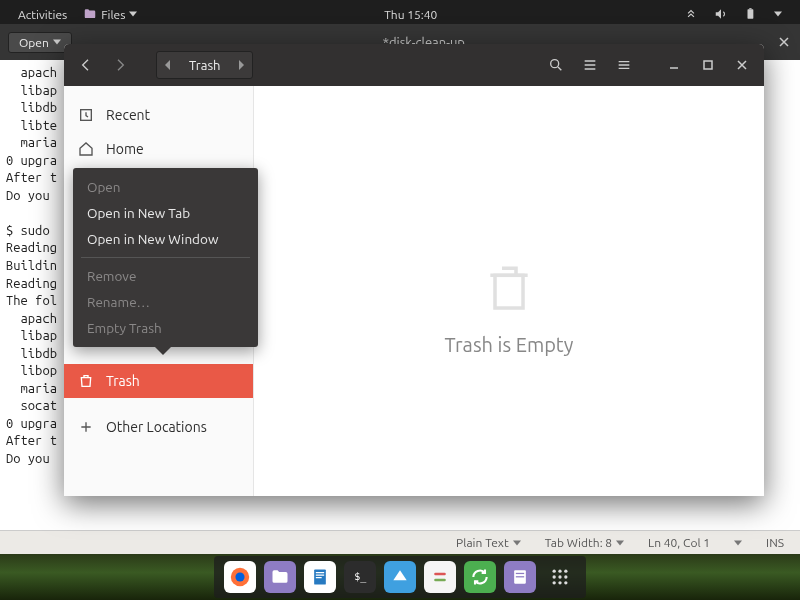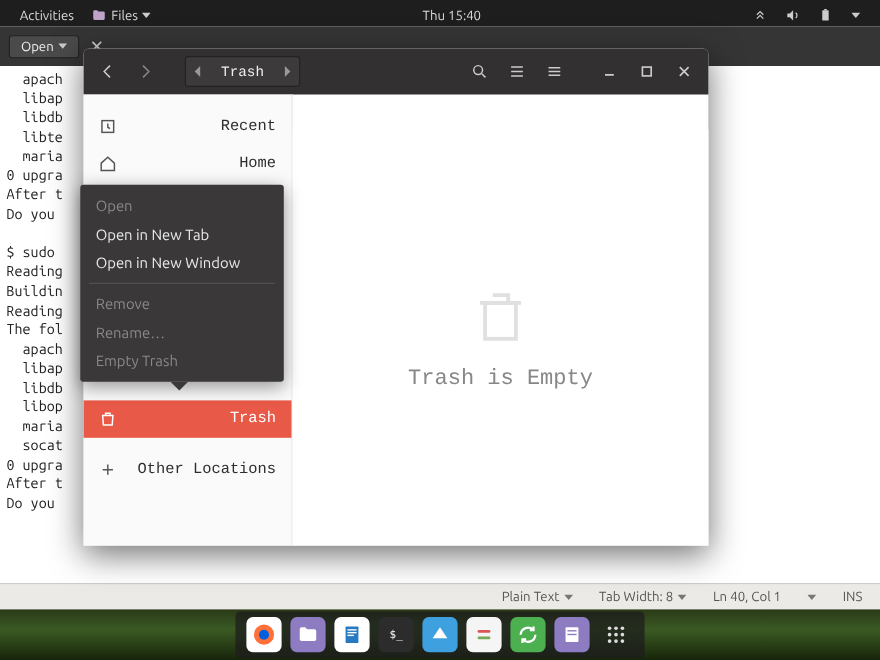--- a/index.html
+++ b/index.html
@@ -107,6 +107,7 @@
           <path d="M0 0l5 6 5-6z"></path>
         </svg>
     </div>
+    <div class="gedit-title">*disk-clean-up</div>
     <div class="winbtn">
       <svg width="12" height="12" viewBox="0 0 12 12" stroke="#ccc" stroke-width="1.5">
           <path d="M2 2l8 8M10 2l-8 8"></path>

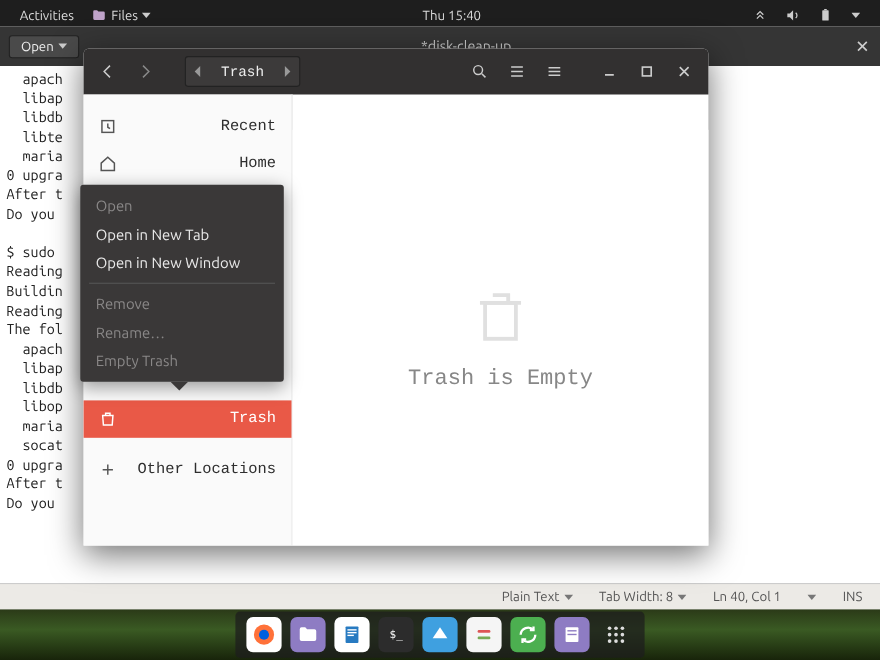--- a/index.html
+++ b/index.html
@@ -29,7 +29,7 @@
 .dock-icon { width: 32px; height: 32px; border-radius: 6px; display: flex; align-items: center; justify-content: center; }
 
 
-.nautilus { position: absolute; left: 76px; top: 44px; width: 568px; height: 452px; background: #fff; border-radius: 5px 5px 0 0; box-shadow: 0 8px 30px rgba(0,0,0,0.55); overflow: visible; font-family: Liberation Mono, monospace; }
+.nautilus { position: absolute; left: 64px; top: 44px; width: 700px; height: 452px; background: #fff; border-radius: 5px 5px 0 0; box-shadow: 0 8px 30px rgba(0,0,0,0.55); overflow: visible; }
 .n-header { height: 42px; background: #323030; display: flex; align-items: center; padding: 0 8px; gap: 6px; border-radius: 5px 5px 0 0; }
 .n-btn { width: 28px; height: 28px; border-radius: 3px; display: flex; align-items: center; justify-content: center; color: #ccc; }
 .n-path { display: flex; align-items: center; background: #3c3a3a; border: 1px solid #222; border-radius: 3px; height: 28px; color: #eee; font-size: 13px; }

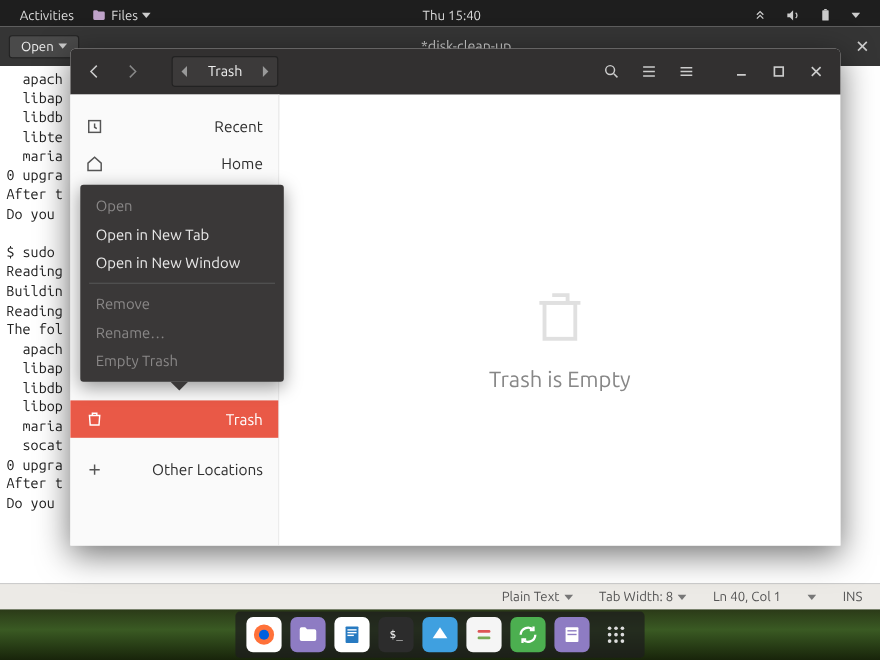--- a/index.html
+++ b/index.html
@@ -40,7 +40,7 @@
 
 .n-body { display: flex; height: calc(100% - 42px); }
 .n-sidebar { width: 190px; background: #fafafa; border-right: 1px solid #e5e5e5; padding-top: 12px; font-size: 14px; color: #2e2e2e; }
-.sb-item { height: 34px; display: flex; align-items: center; gap: 0; padding: 0 14px; justify-content: space-between; }
+.sb-item { height: 34px; display: flex; align-items: center; gap: 12px; padding: 0 14px; }
 .sb-item.active { background: #e95947; color: #fff; }
 .sb-sep { height: 12px; }
 .sb-icon { width: 16px; height: 16px; flex-shrink: 0; }

